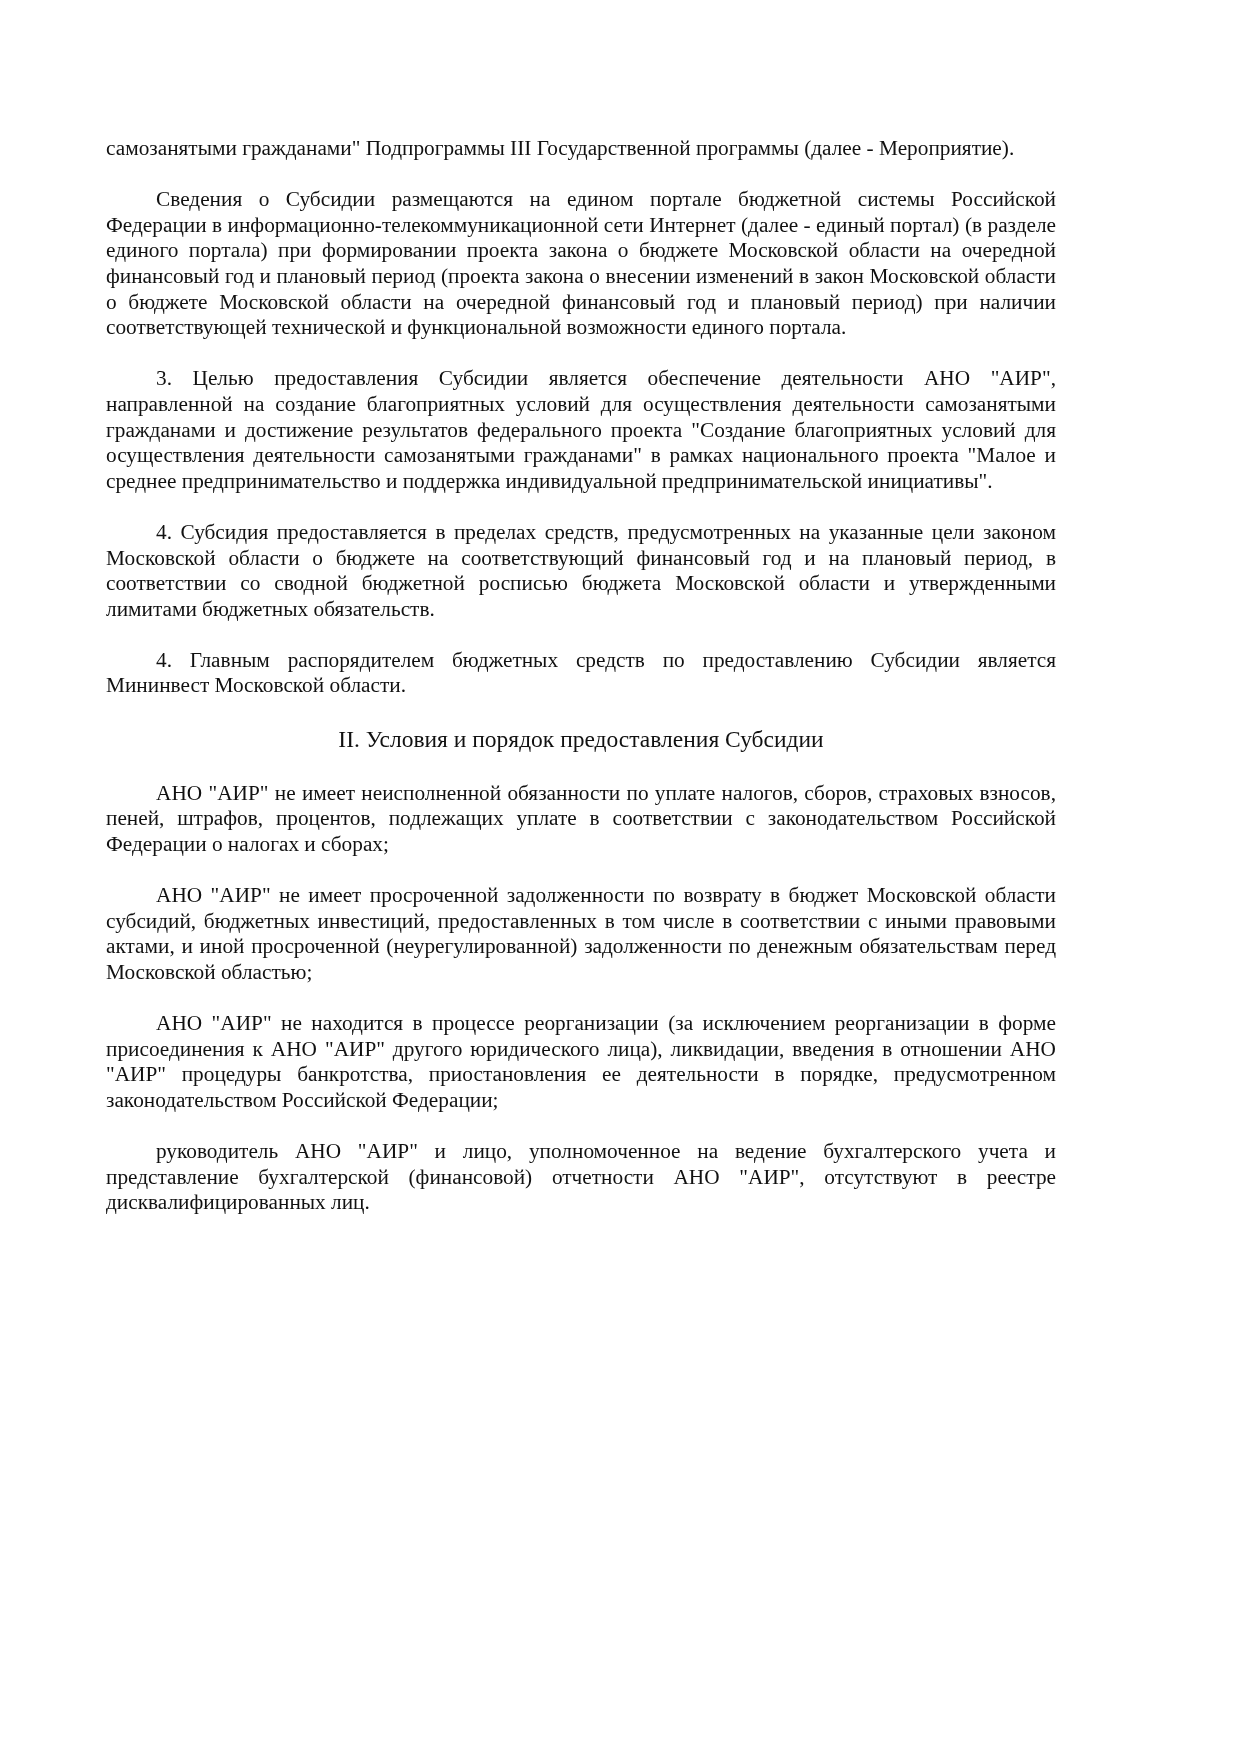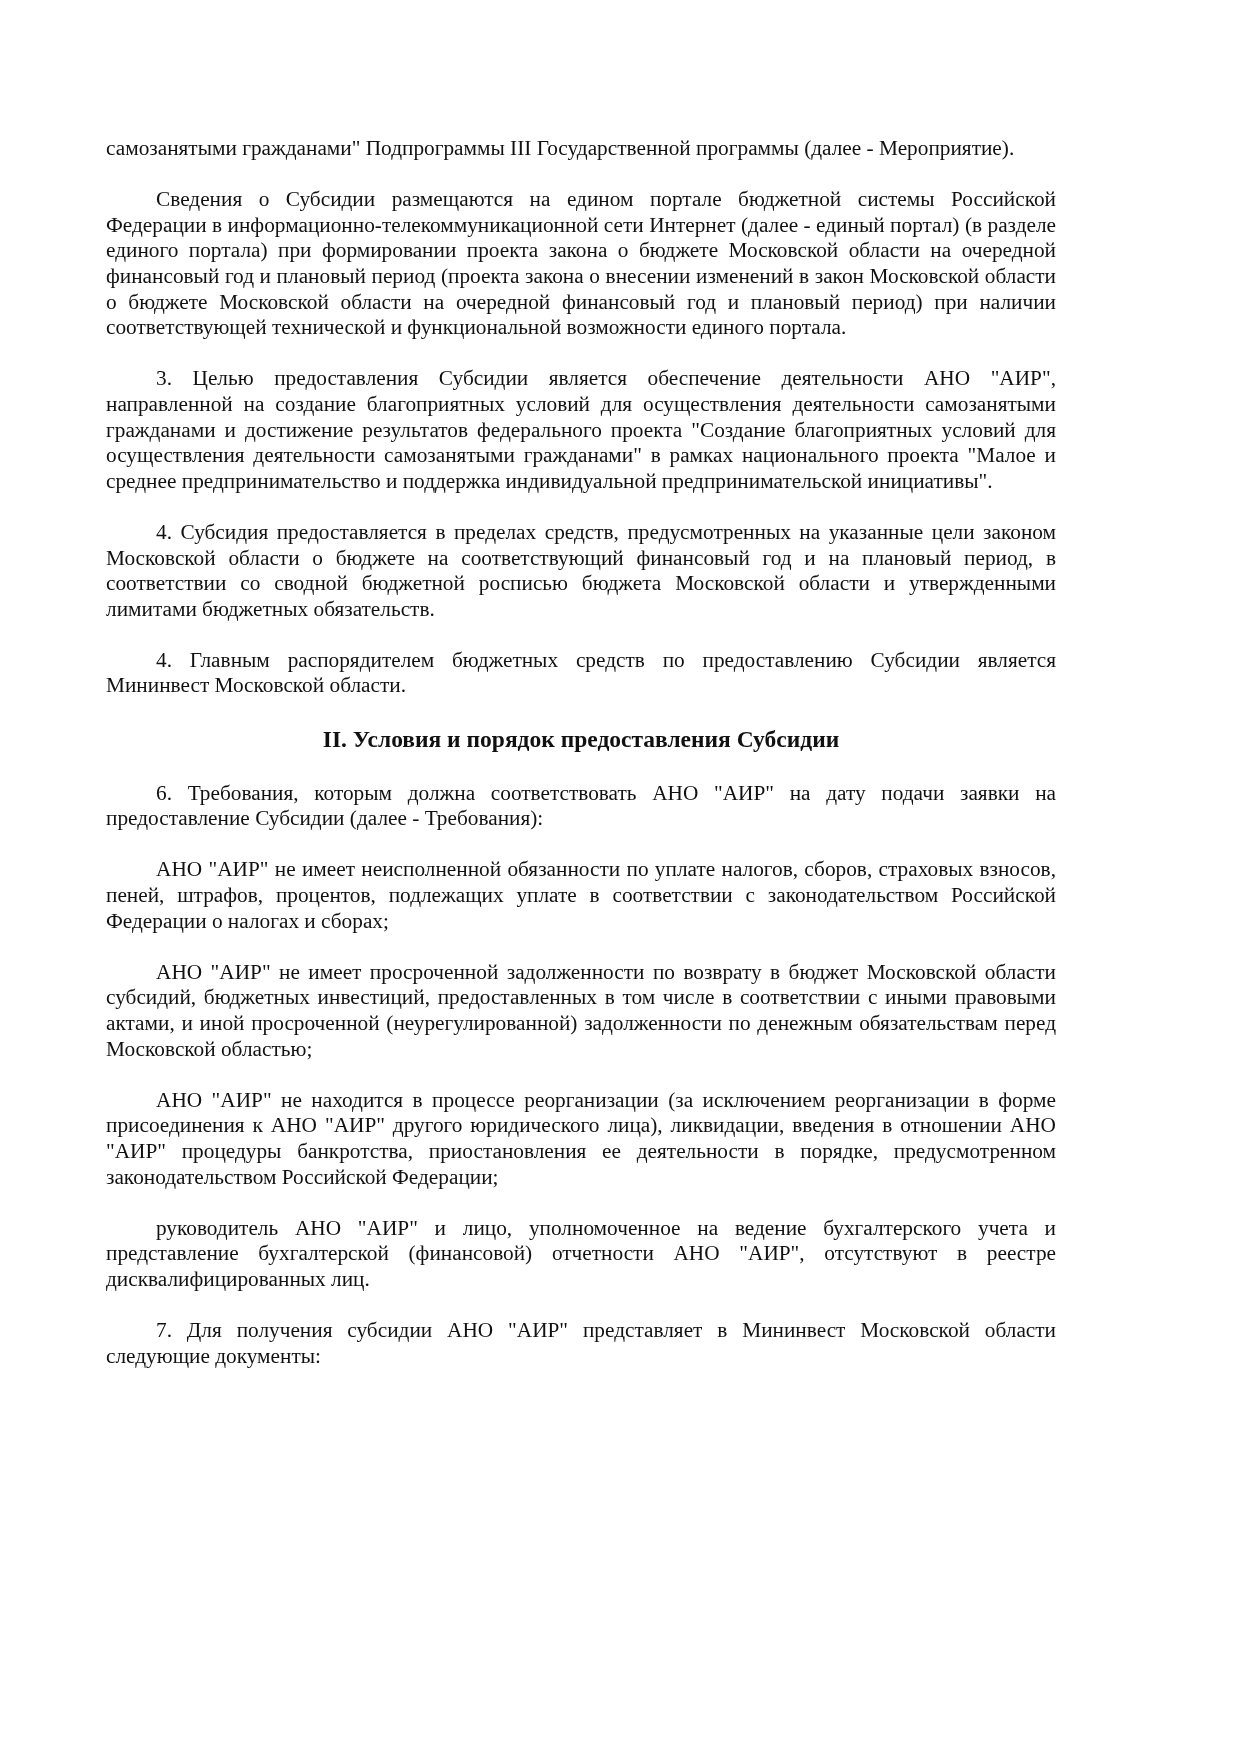--- a/index.html
+++ b/index.html
@@ -34,7 +34,7 @@
     .heading {
       margin: 10px 0 28px 0;
       text-align: center;
-      font-weight: bold;
+      font-weight: normal;
       font-size: 23.5px;
       line-height: 28px;
     }

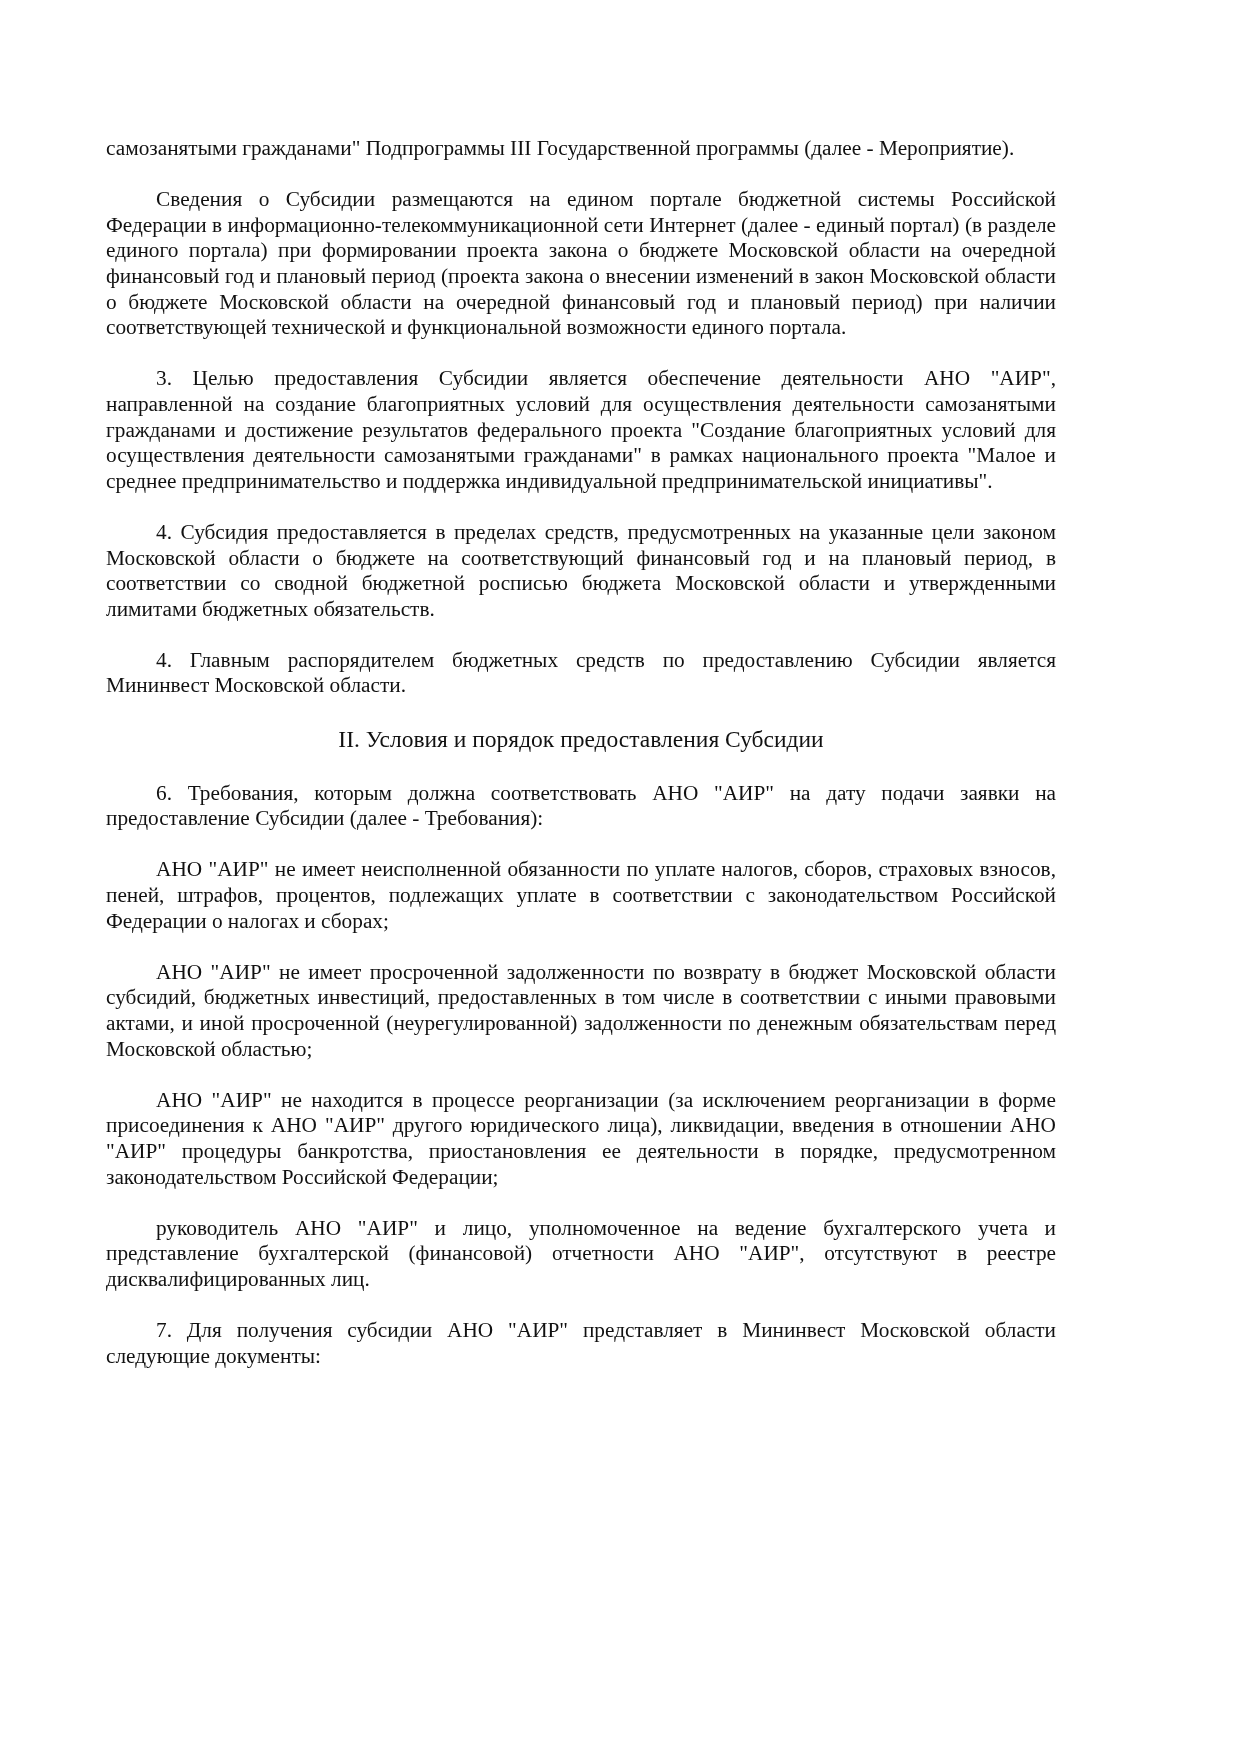--- a/index.html
+++ b/index.html
@@ -51,7 +51,6 @@
 
   <h2 class="heading">II. Условия и порядок предоставления Субсидии</h2>
 
-  <p class="para">6. Требования, которым должна соответствовать АНО "АИР" на дату подачи заявки на предоставление Субсидии (далее - Требования):</p>
   <p class="para">АНО "АИР" не имеет неисполненной обязанности по уплате налогов, сборов, страховых взносов, пеней, штрафов, процентов, подлежащих уплате в соответствии с законодательством Российской Федерации о налогах и сборах;</p>
   <p class="para">АНО "АИР" не имеет просроченной задолженности по возврату в бюджет Московской области субсидий, бюджетных инвестиций, предоставленных в том числе в соответствии с иными правовыми актами, и иной просроченной (неурегулированной) задолженности по денежным обязательствам перед Московской областью;</p>
   <p class="para">АНО "АИР" не находится в процессе реорганизации (за исключением реорганизации в форме присоединения к АНО "АИР" другого юридического лица), ликвидации, введения в отношении АНО "АИР" процедуры банкротства, приостановления ее деятельности в порядке, предусмотренном законодательством Российской Федерации;</p>

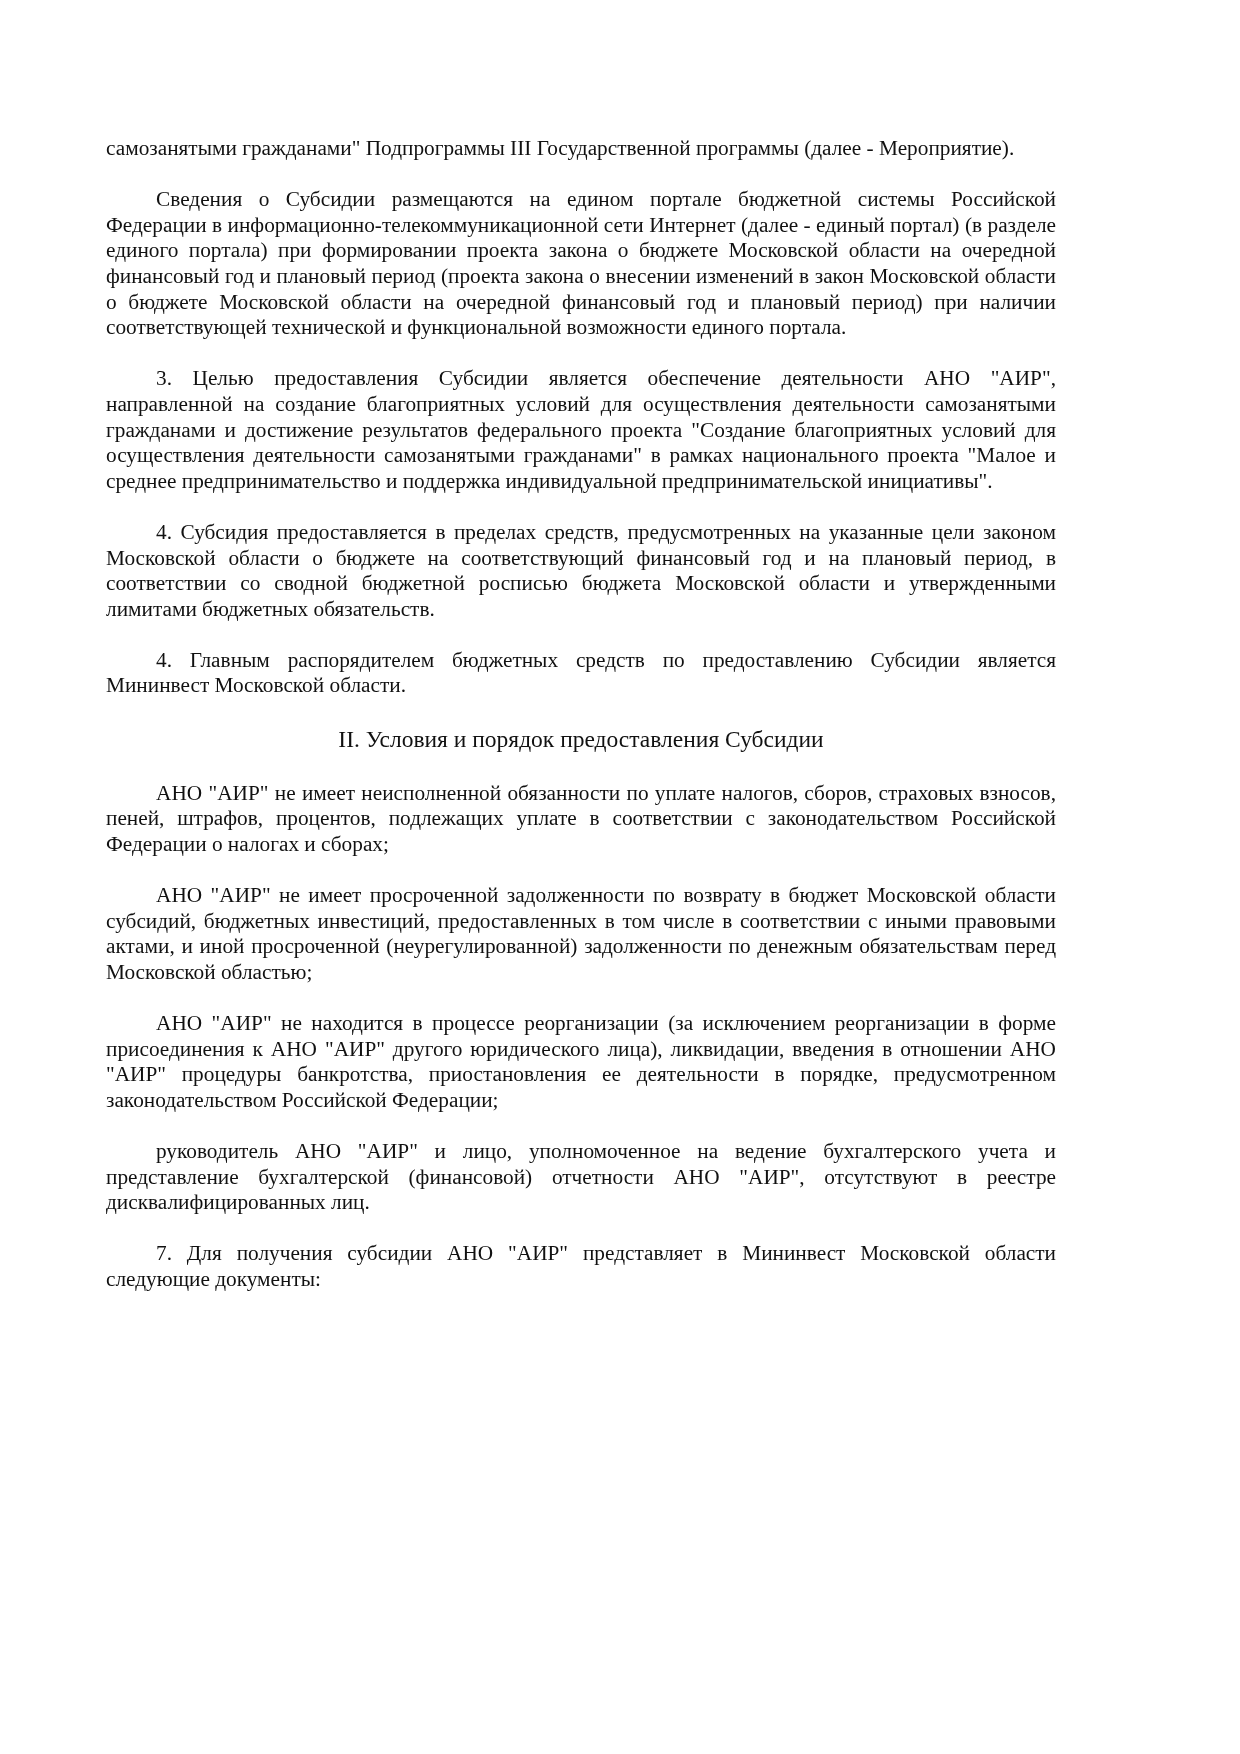--- a/index.html
+++ b/index.html
@@ -55,7 +55,6 @@
   <p class="para">АНО "АИР" не имеет просроченной задолженности по возврату в бюджет Московской области субсидий, бюджетных инвестиций, предоставленных в том числе в соответствии с иными правовыми актами, и иной просроченной (неурегулированной) задолженности по денежным обязательствам перед Московской областью;</p>
   <p class="para">АНО "АИР" не находится в процессе реорганизации (за исключением реорганизации в форме присоединения к АНО "АИР" другого юридического лица), ликвидации, введения в отношении АНО "АИР" процедуры банкротства, приостановления ее деятельности в порядке, предусмотренном законодательством Российской Федерации;</p>
   <p class="para">руководитель АНО "АИР" и лицо, уполномоченное на ведение бухгалтерского учета и представление бухгалтерской (финансовой) отчетности АНО "АИР", отсутствуют в реестре дисквалифицированных лиц.</p>
-  <p class="para">7. Для получения субсидии АНО "АИР" представляет в Мининвест Московской области следующие документы:</p>
 </div>
 
 </body></html>

